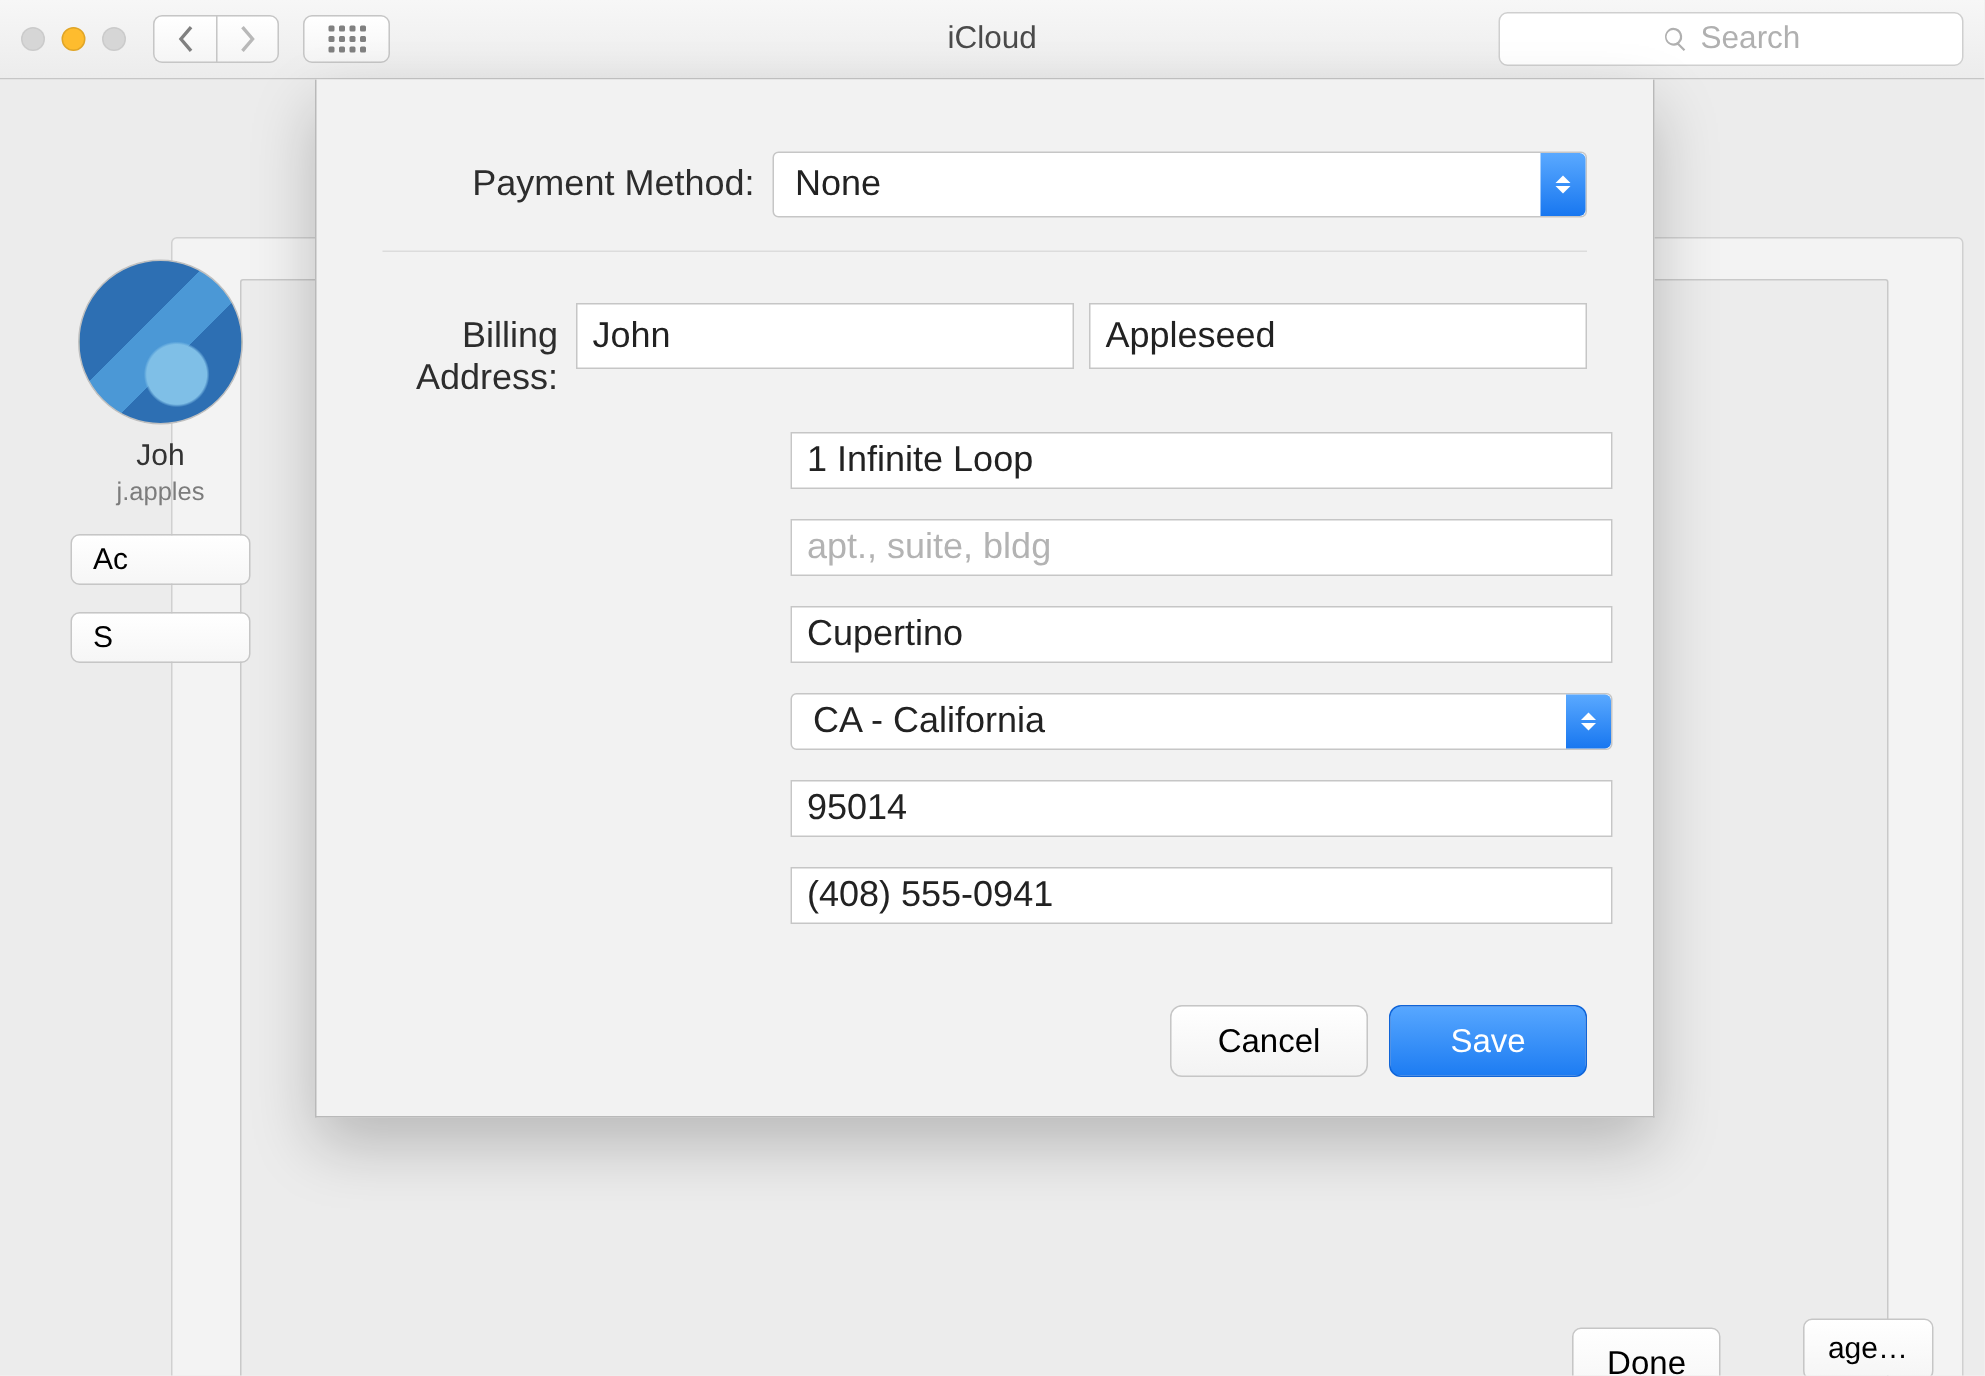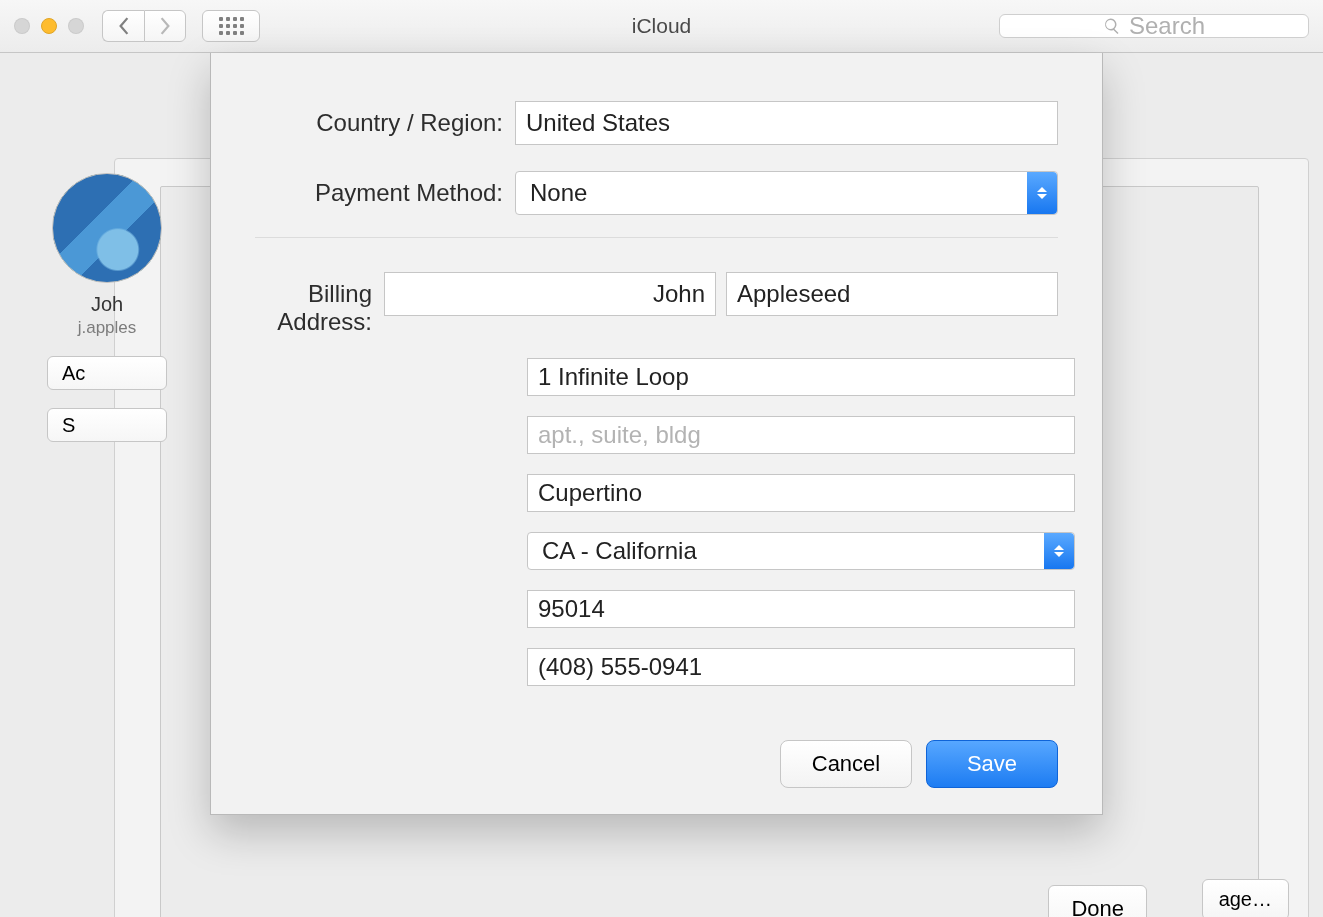--- a/index.html
+++ b/index.html
@@ -57,10 +57,10 @@
     font-size: 21px; color: #4a4a4a; font-weight: 400;
   }
   .search-field {
-    margin-left: auto; width: 310px; height: 24px;
+    margin-left: auto; width: 310px; height: 36px;
     background: #fff; border: 1px solid #cfcfcf; border-radius: 6px;
     display: flex; align-items: center; justify-content: center; gap: 8px;
-    color: #b0b0b0; font-size: 24px;
+    color: #b0b0b0; font-size: 21px;
   }
   .search-field svg { width:18px; height:18px; fill:#b0b0b0; }
 

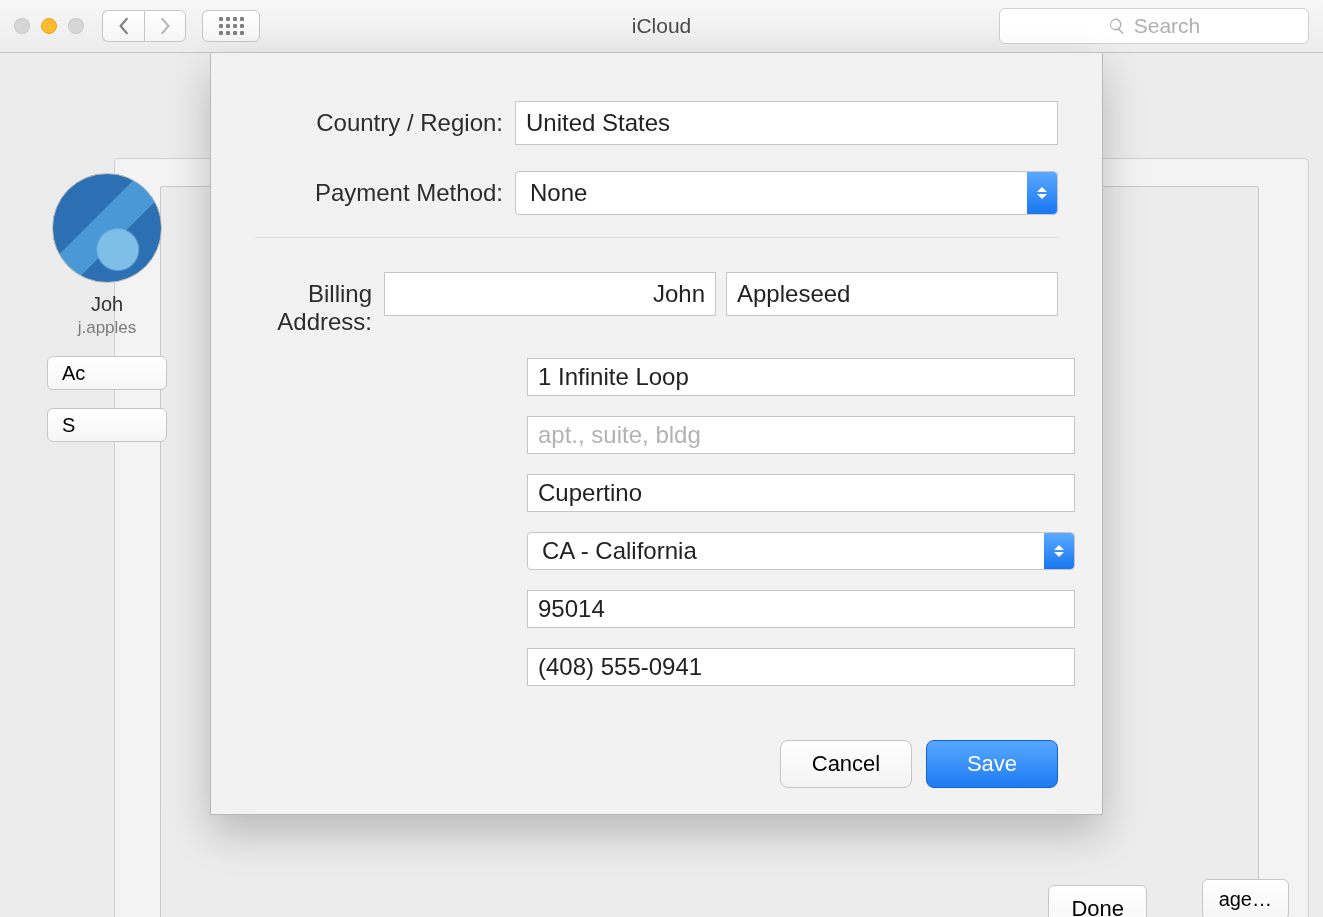--- a/index.html
+++ b/index.html
@@ -230,12 +230,6 @@
 
 <div class="sheet">
 
-  <div class="form-row gap-large">
-    <div class="form-label">Country / Region:</div>
-    <div class="form-field-wrap">
-      <input class="text-input" value="United States" style="">
-    </div>
-  </div>
 
   <div class="form-row">
     <div class="form-label">Payment Method:</div>

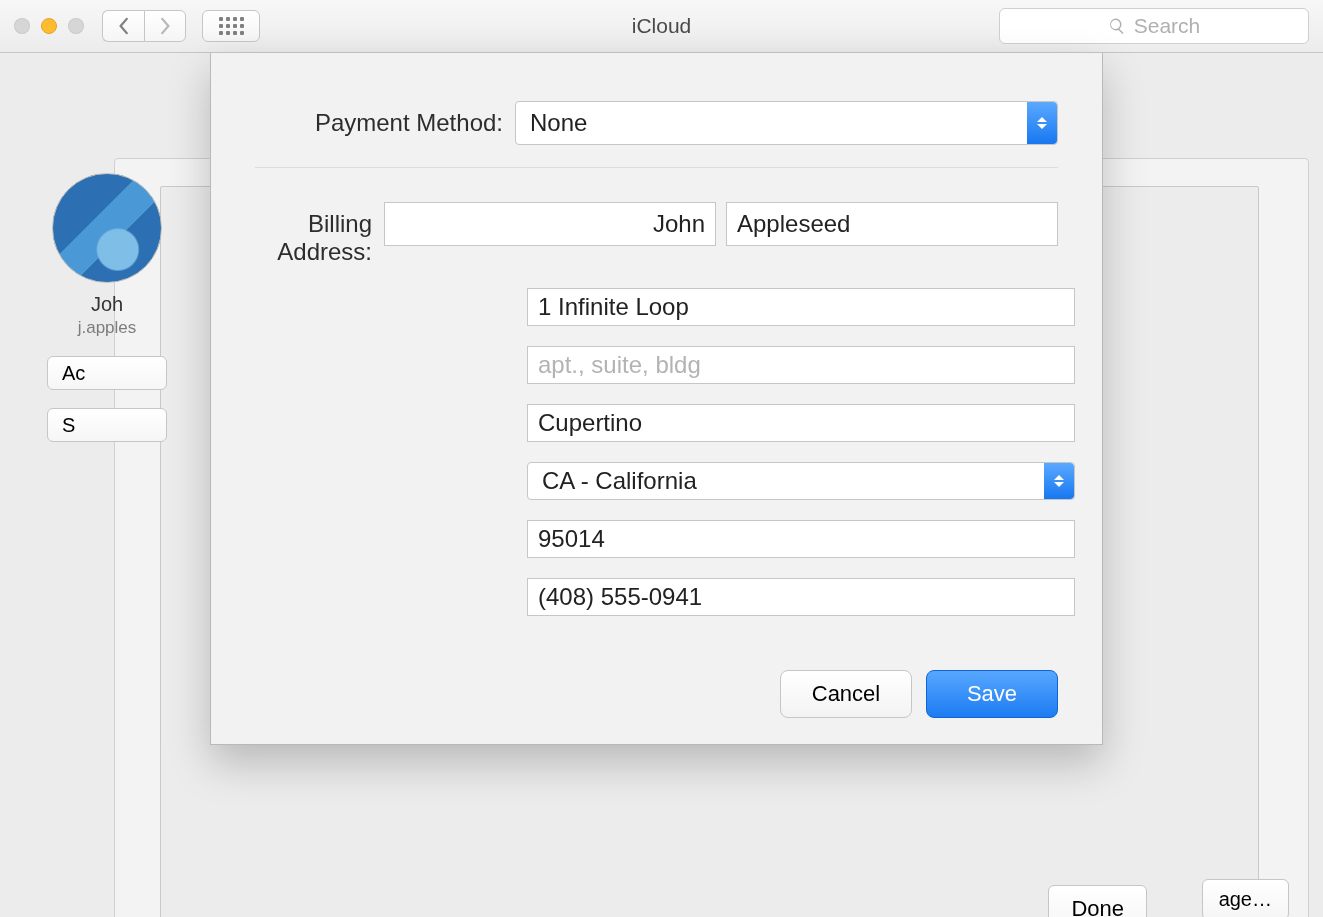--- a/index.html
+++ b/index.html
@@ -147,7 +147,7 @@
   .indent-fields { margin-left: 272px; width: 548px; display:flex; flex-direction:column; gap:20px; }
 
   .name-pair { display:flex; gap:10px; }
-  .name-pair .text-input:first-child { flex: 0 0 262px; text-align: right; }
+  .name-pair .text-input:first-child { flex: 0 0 262px; }
 
   .button-row {
     display:flex; justify-content:flex-end; gap:14px;

